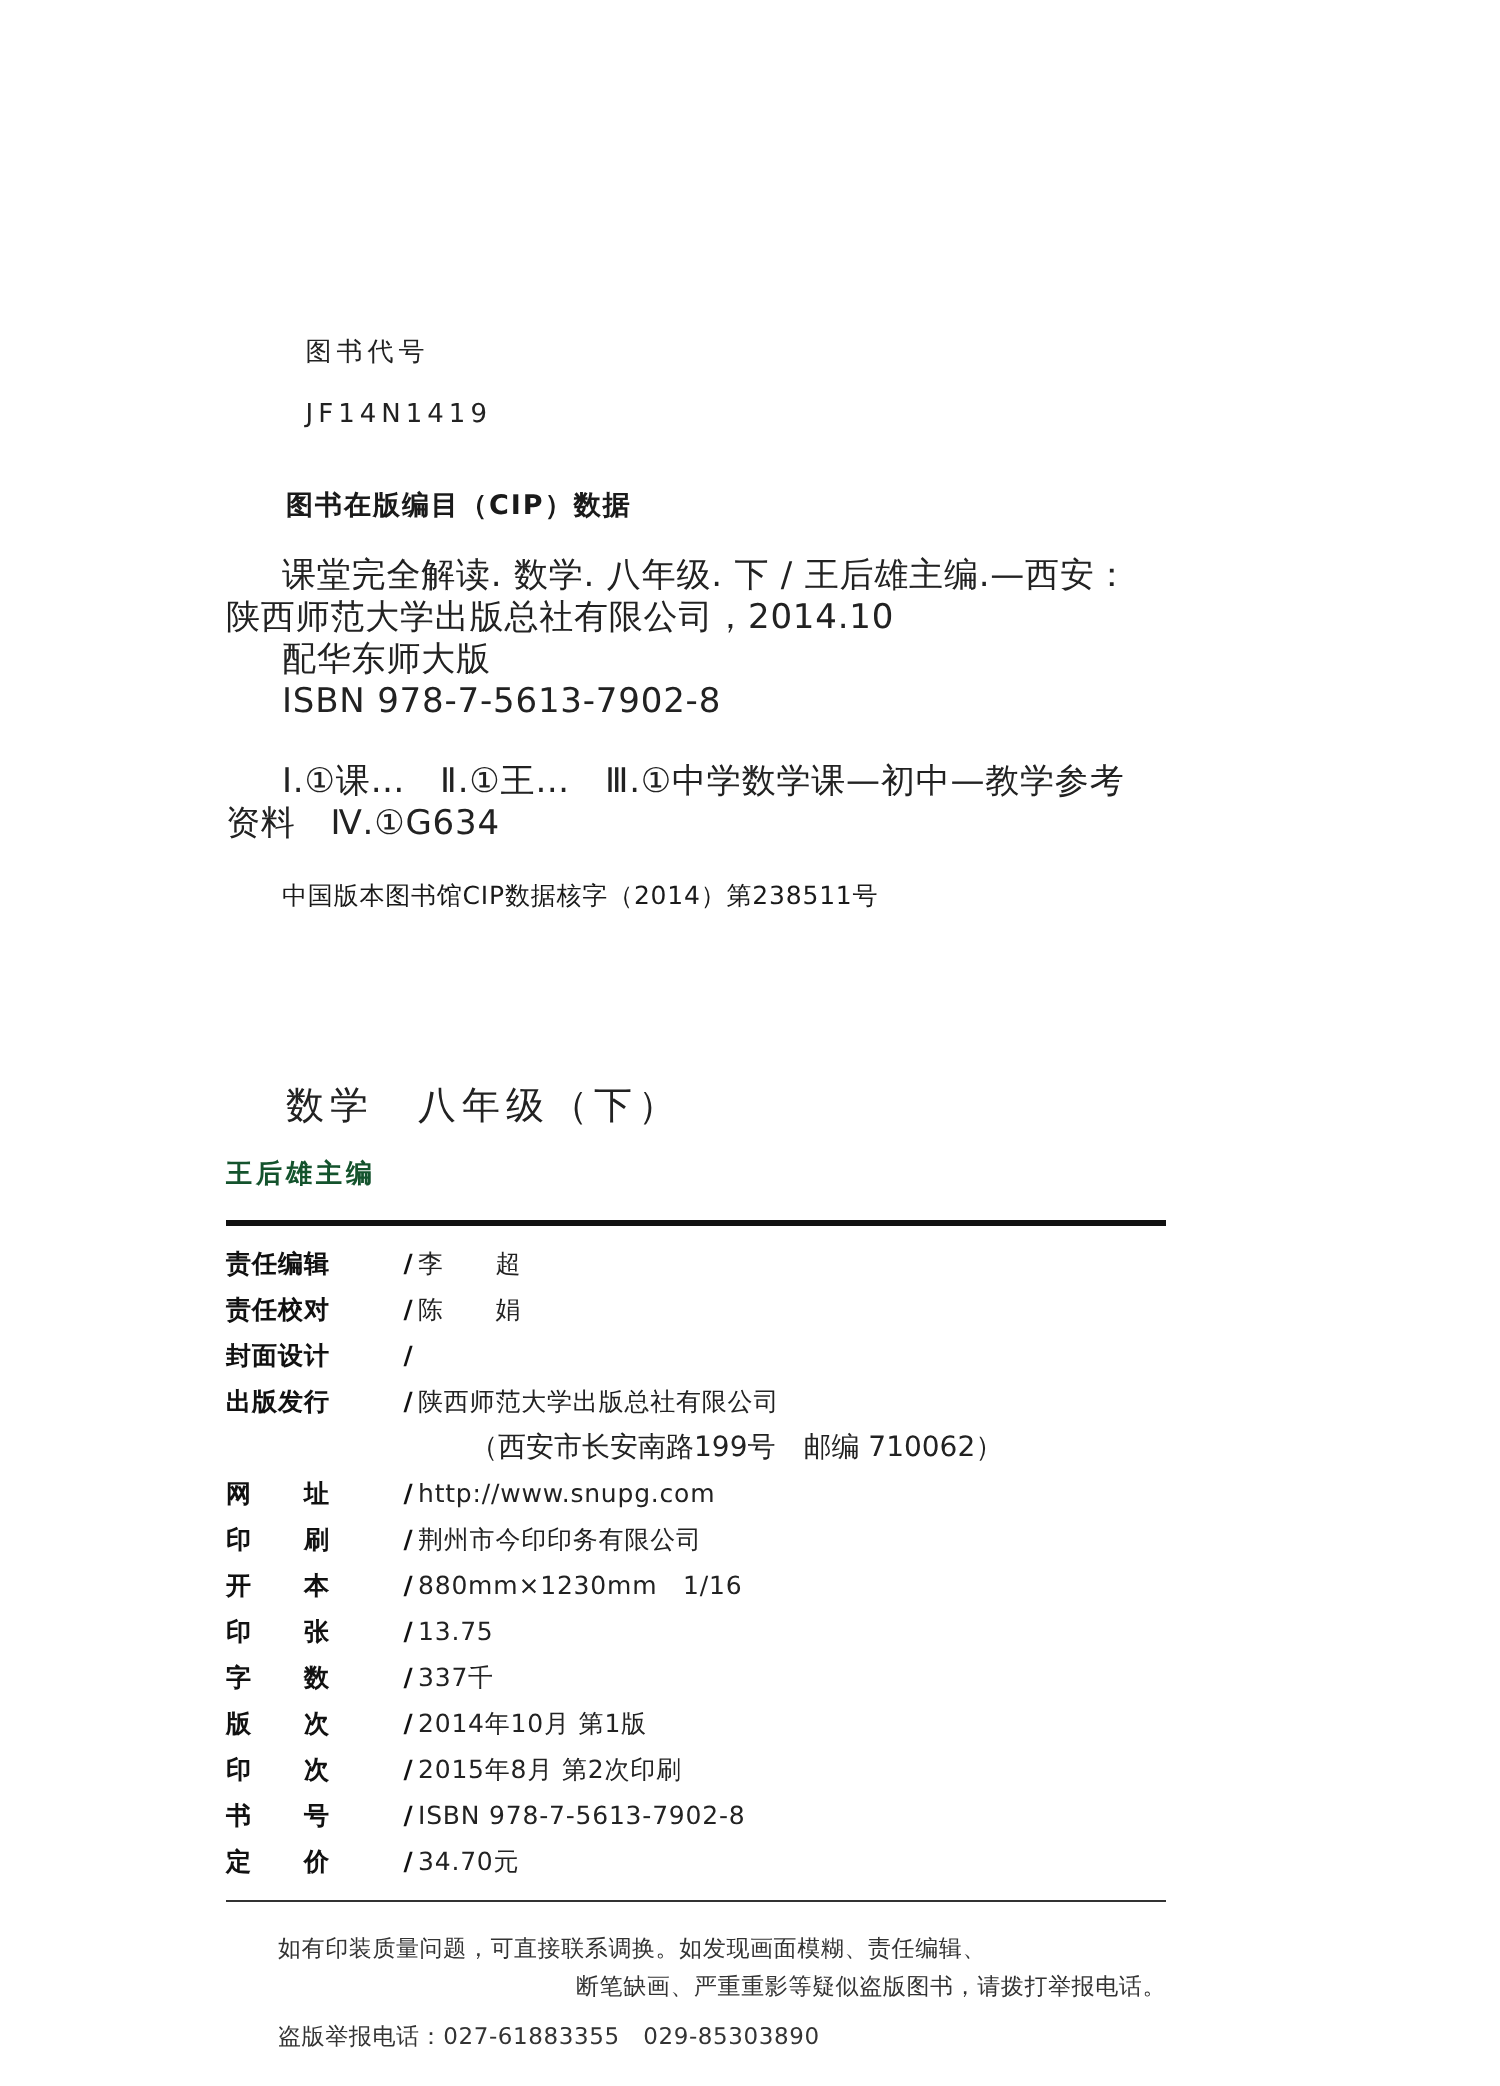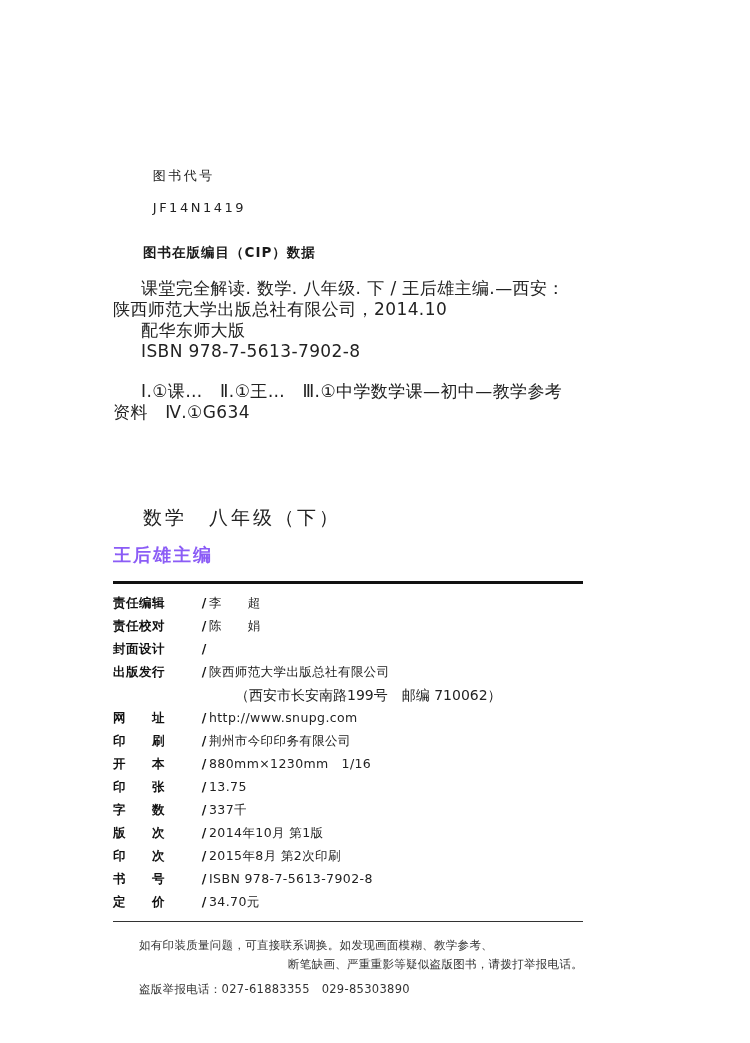--- a/index.html
+++ b/index.html
@@ -175,6 +175,7 @@
     <div class="cip-line indent-2" style="margin-top:10px;">Ⅰ.①课…　Ⅱ.①王…　Ⅲ.①中学数学课—初中—教学参考</div>
     <div class="cip-line">资料　Ⅳ.①G634</div>
 
+    <div class="cip-final">中国版本图书馆CIP数据核字（2014）第238511号</div>
 
     <div class="titleblock">
       <div class="sub-title">数学　八年级（下）</div>

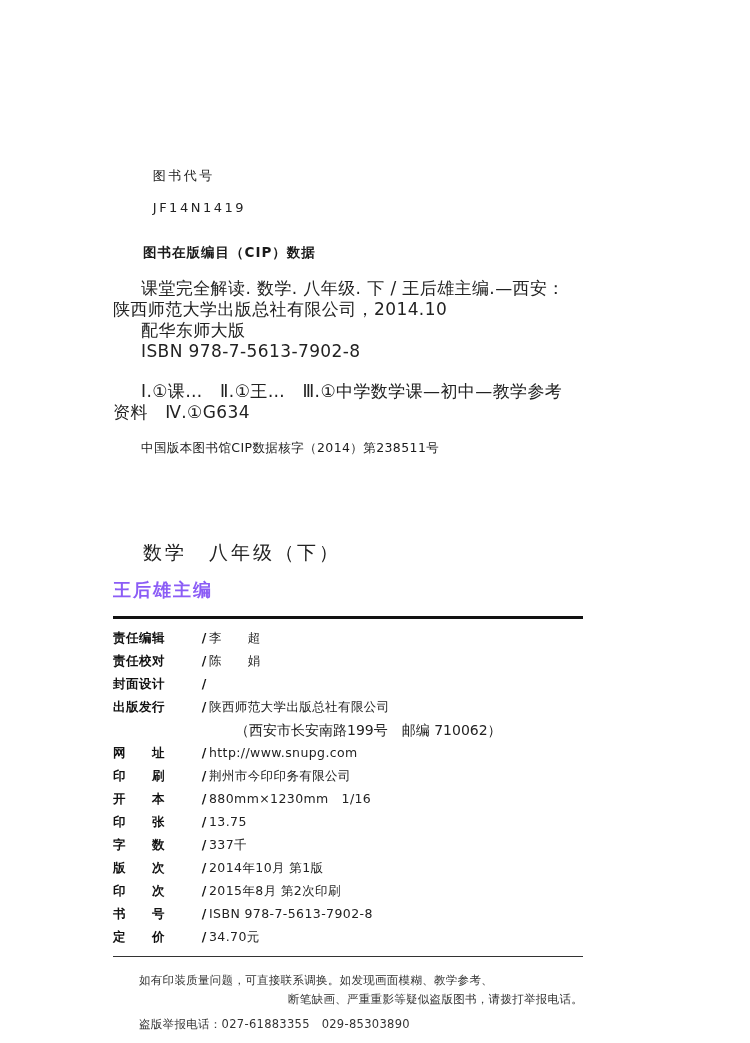--- a/index.html
+++ b/index.html
@@ -79,10 +79,10 @@
     white-space: pre;
   }
   .editor-line {
-    font-size: 18px;
+    font-size: 13px;
     font-weight: bold;
     letter-spacing: 2px;
-    color: #8b5cf6;
+    color: #14532d;
     margin-bottom: 14px;
   }
 

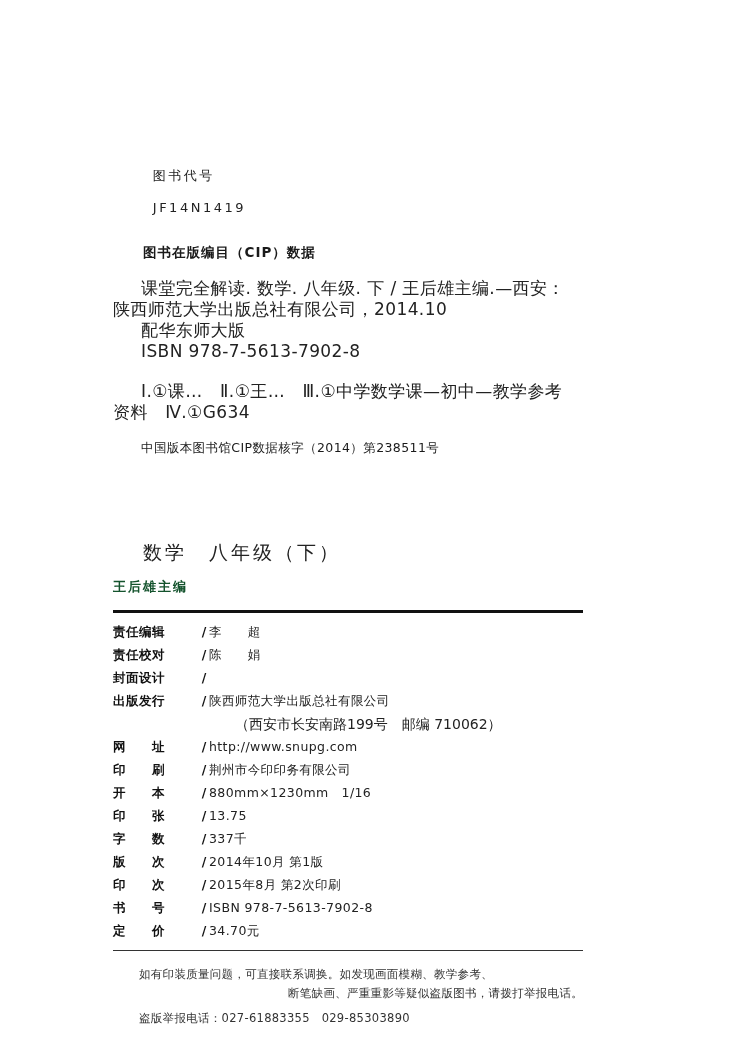--- a/index.html
+++ b/index.html
@@ -254,7 +254,7 @@
     <div class="rule-thin"></div>
 
     <div class="footer">
-      <div class="f-indent">如有印装质量问题，可直接联系调换。如发现画面模糊、教学参考、</div>
+      <div class="f-indent">如有印装质量问题，可直接联系调换。如发现画面模糊、责任编辑、</div>
       <div class="f-line2">断笔缺画、严重重影等疑似盗版图书，请拨打举报电话。</div>
       <div class="footer-gap"></div>
       <div class="f-indent">盗版举报电话：027-61883355　029-85303890</div>

